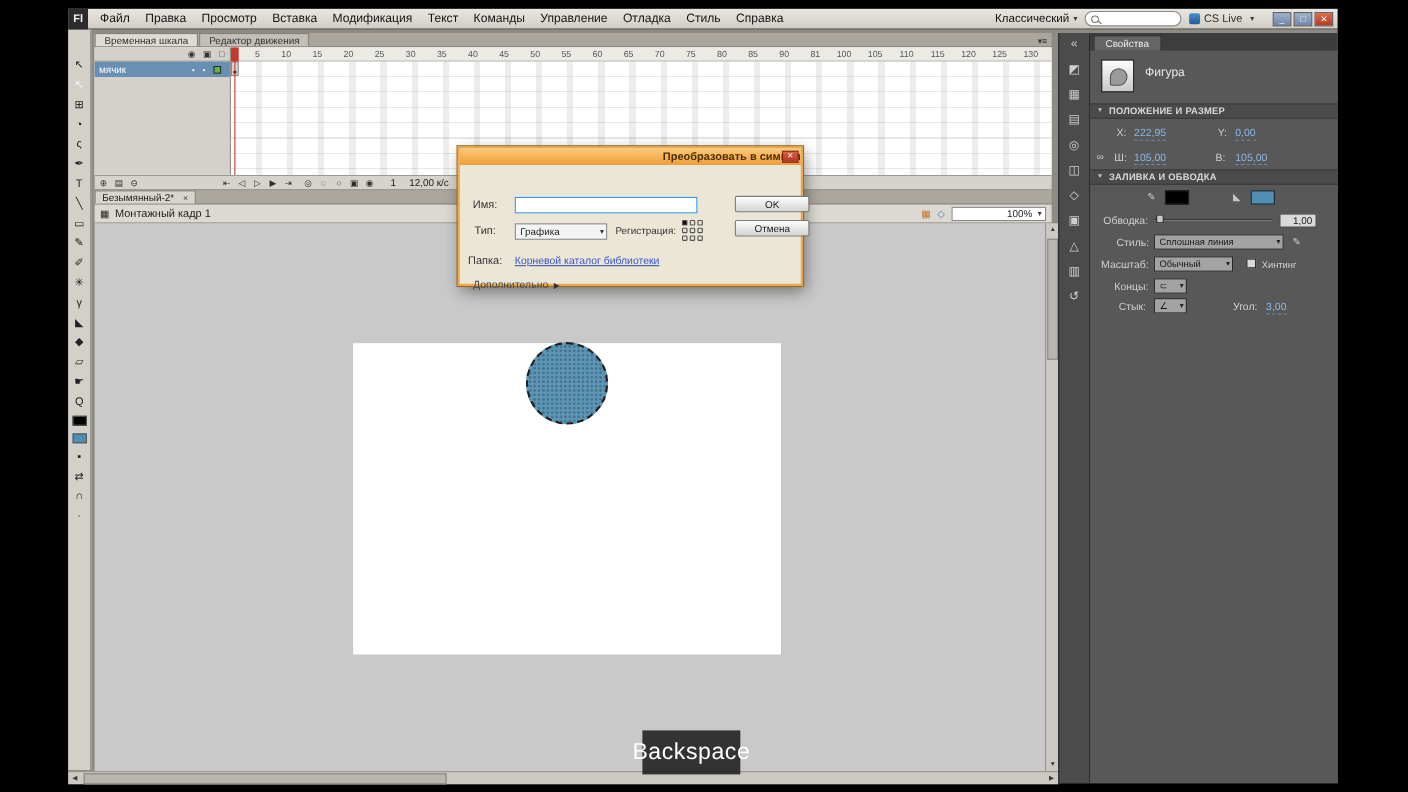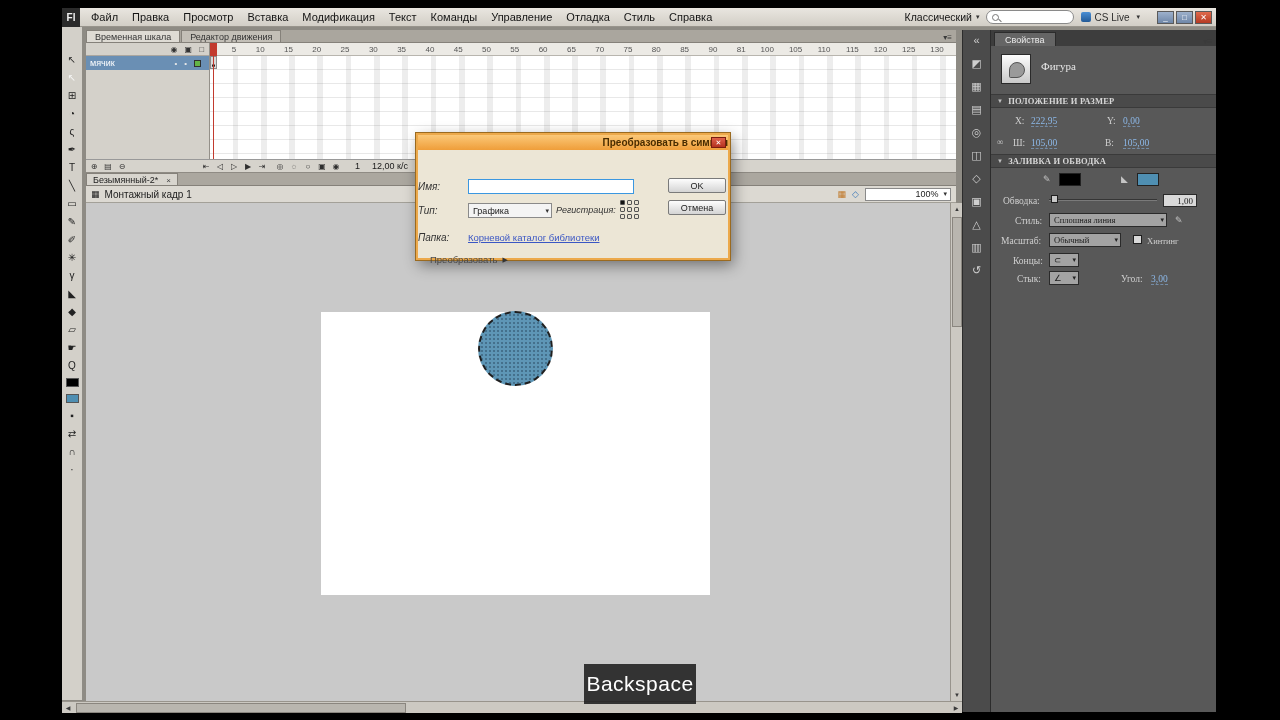--- a/index.html
+++ b/index.html
@@ -93,7 +93,7 @@
   .props{left:990px;top:30px;width:226px;height:682px;background:#585858;border-left:1px solid #2c2c2c;color:#ddd;}
   .props-tabrow{height:16px;background:#3d3d3d;display:flex;align-items:flex-end;}
   .props-tab{background:#656565;color:#ececec;font-size:9px;padding:2px 10px 1px;border:1px solid #2c2c2c;border-bottom:none;margin-left:3px;}
-  .props-body{position:relative;height:666px;font-size:10px;font-family:Liberation Serif, serif;}
+  .props-body{position:relative;height:666px;font-size:10px;}
   .obj-icon{position:absolute;left:10px;top:8px;width:30px;height:30px;background:linear-gradient(#fdfdfd,#c9c9c9);border:1px solid #2a2a2a;}
   .obj-icon::after{content:"";position:absolute;left:7px;top:7px;width:14px;height:14px;border-radius:50% 50% 50% 10%;background:#9a9a9a;border:1px solid #555;}
   .obj-label{position:absolute;left:50px;top:14px;font-size:11px;color:#e6e6e6;}

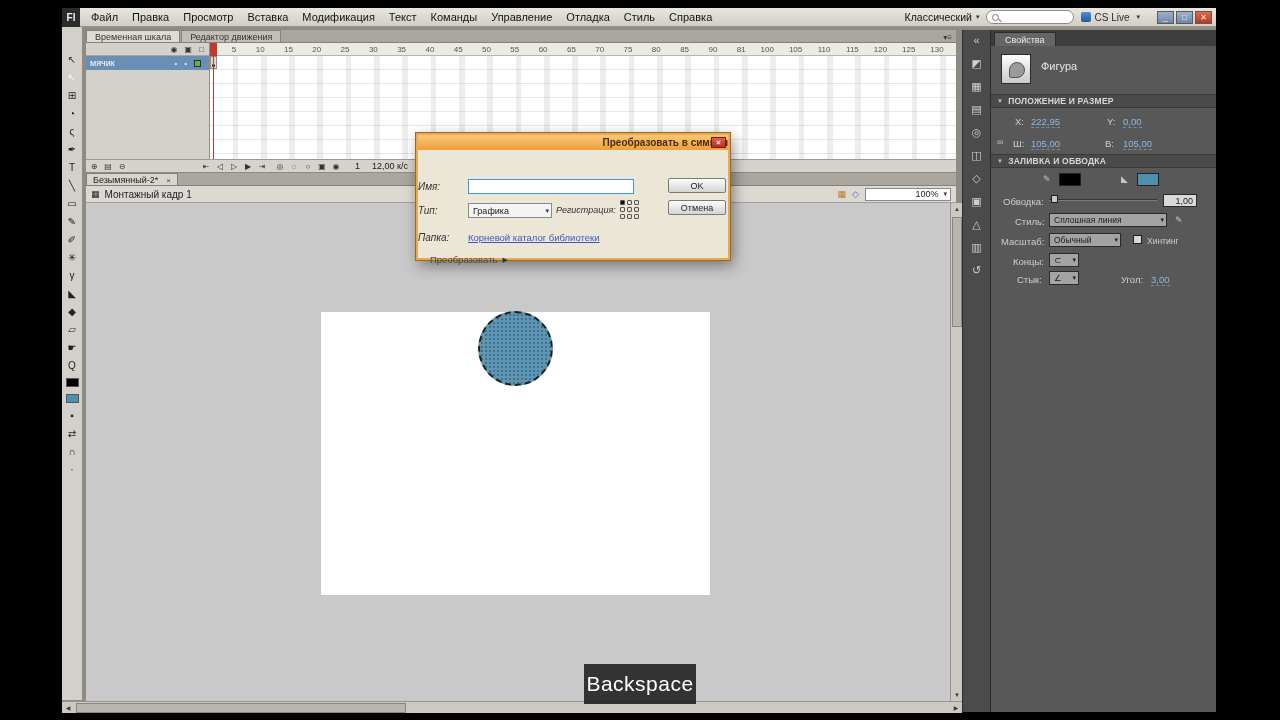--- a/index.html
+++ b/index.html
@@ -116,7 +116,7 @@
   .dlg-title{height:15px;background:linear-gradient(#fbc878,#ef9e3a);display:flex;align-items:center;justify-content:flex-end;font-size:10px;font-weight:bold;color:#4a2d00;position:relative;}
   .dlg-close{position:absolute;right:2px;top:2px;width:15px;height:11px;background:linear-gradient(#e0604a,#b43220);border:1px solid #791c10;color:#fff;font-size:7px;line-height:10px;text-align:center;}
   .dlg-body{position:relative;height:110px;font-size:10px;color:#333;}
-  .dlbl{position:absolute;text-align:left;color:#333;font-style:italic;}
+  .dlbl{position:absolute;text-align:center;color:#333;}
   .dinput{position:absolute;left:50px;top:29px;width:166px;height:15px;background:#fff;border:1px solid #3b97e0;font-size:10px;padding:0 2px;outline:none;}
   .dbtn{position:absolute;left:250px;width:58px;height:15px;background:linear-gradient(#fdfdfd,#d4d4d4);border:1px solid #7a7a7a;border-radius:2px;font-size:9px;color:#222;display:flex;align-items:center;justify-content:center;}
   .dsel{position:absolute;left:50px;top:53px;width:84px;height:15px;background:#f4f4f4;border:1px solid #8a8a8a;font-size:9px;color:#222;display:flex;align-items:center;justify-content:space-between;padding:0 2px 0 4px;}

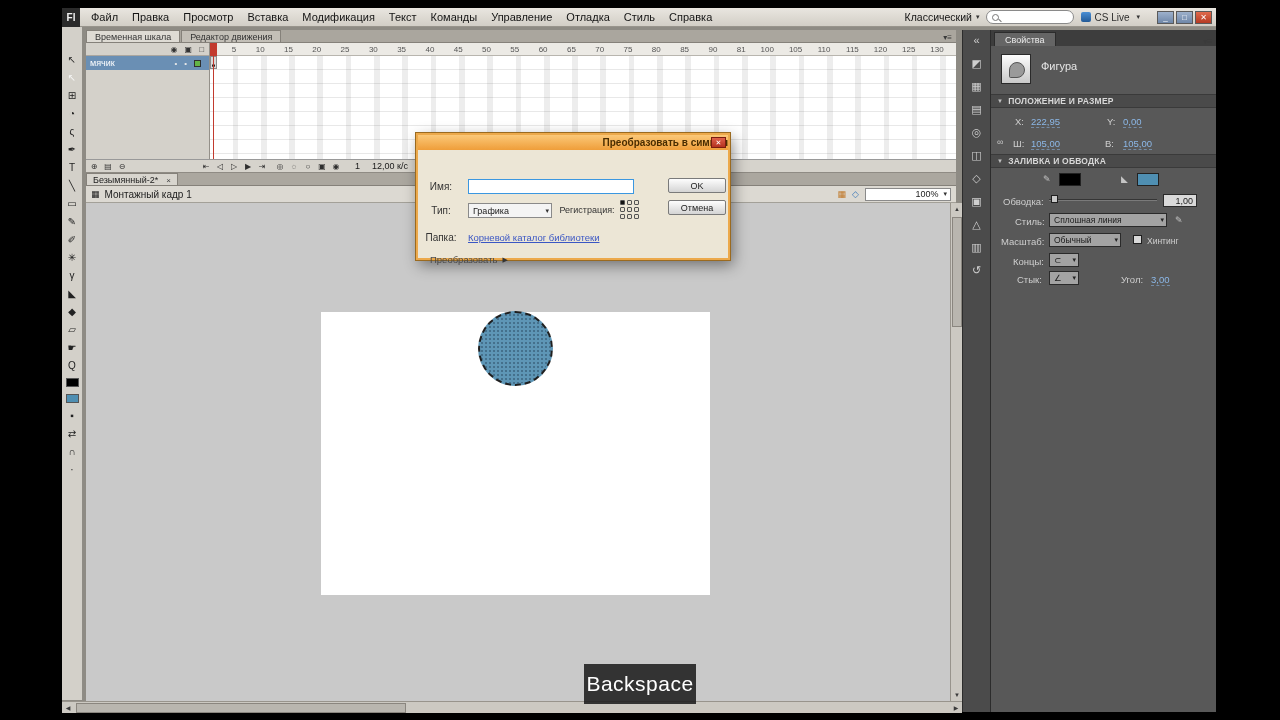--- a/index.html
+++ b/index.html
@@ -118,7 +118,7 @@
   .dlg-body{position:relative;height:110px;font-size:10px;color:#333;}
   .dlbl{position:absolute;text-align:center;color:#333;}
   .dinput{position:absolute;left:50px;top:29px;width:166px;height:15px;background:#fff;border:1px solid #3b97e0;font-size:10px;padding:0 2px;outline:none;}
-  .dbtn{position:absolute;left:250px;width:58px;height:15px;background:linear-gradient(#fdfdfd,#d4d4d4);border:1px solid #7a7a7a;border-radius:2px;font-size:9px;color:#222;display:flex;align-items:center;justify-content:center;}
+  .dbtn{position:absolute;left:250px;width:68px;height:15px;background:linear-gradient(#fdfdfd,#d4d4d4);border:1px solid #7a7a7a;border-radius:2px;font-size:9px;color:#222;display:flex;align-items:center;justify-content:center;}
   .dsel{position:absolute;left:50px;top:53px;width:84px;height:15px;background:#f4f4f4;border:1px solid #8a8a8a;font-size:9px;color:#222;display:flex;align-items:center;justify-content:space-between;padding:0 2px 0 4px;}
   .dsel .caret{color:#333;}
   .reg{position:absolute;left:202px;top:50px;display:grid;grid-template-columns:repeat(3,5px);grid-template-rows:repeat(3,5px);gap:2px;}

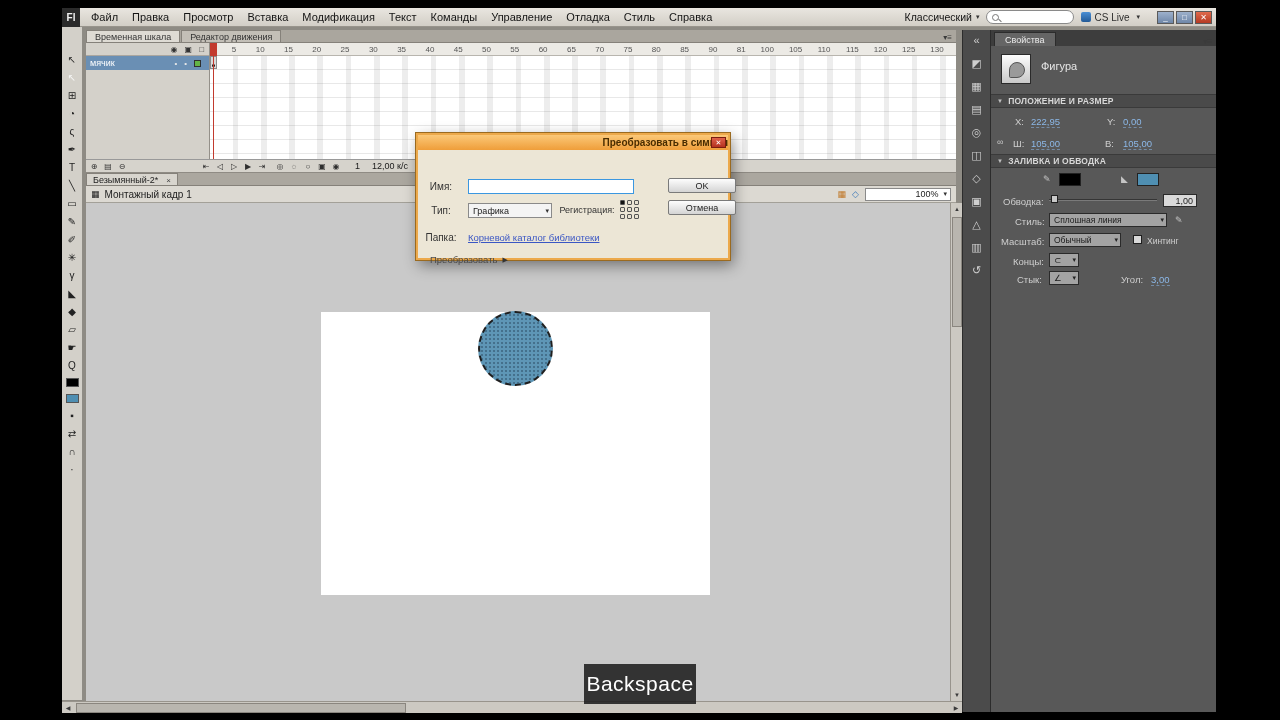--- a/index.html
+++ b/index.html
@@ -435,7 +435,7 @@
     <span class="dlink">Корневой каталог библиотеки</span>
 
     <div class="dadv">
-      <span>Преобразовать</span>
+      <span>Дополнительно</span>
       <span class="tri">▶</span>
     </div>
   </div>

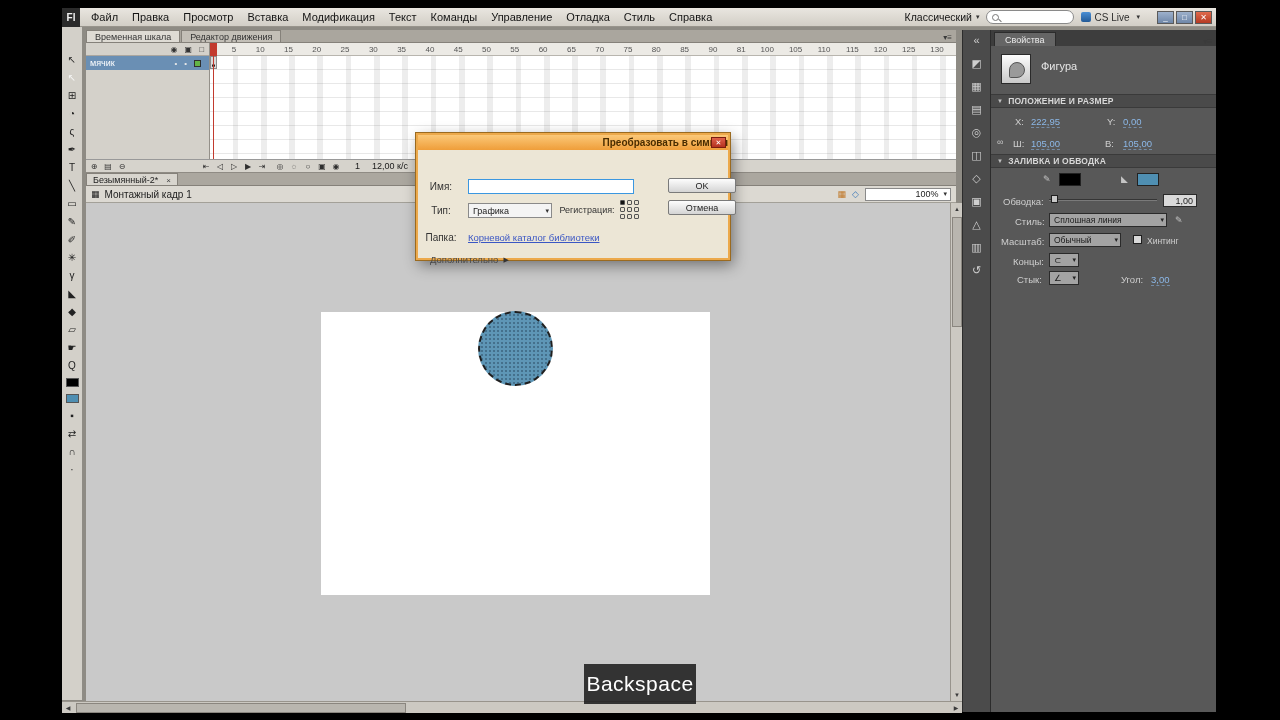--- a/index.html
+++ b/index.html
@@ -129,7 +129,7 @@
   .dadv .tri{font-size:7px;color:#333;}
 
   
-  .keycap{left:584px;top:664px;width:112px;height:40px;background:rgba(30,30,30,.88);color:#fff;font-size:21px;display:flex;align-items:center;justify-content:center;letter-spacing:.5px;}
+  .keycap{left:584px;top:664px;width:89px;height:40px;background:rgba(30,30,30,.88);color:#fff;font-size:21px;display:flex;align-items:center;justify-content:center;letter-spacing:.5px;}
 </style>
 </head>
 <body>

